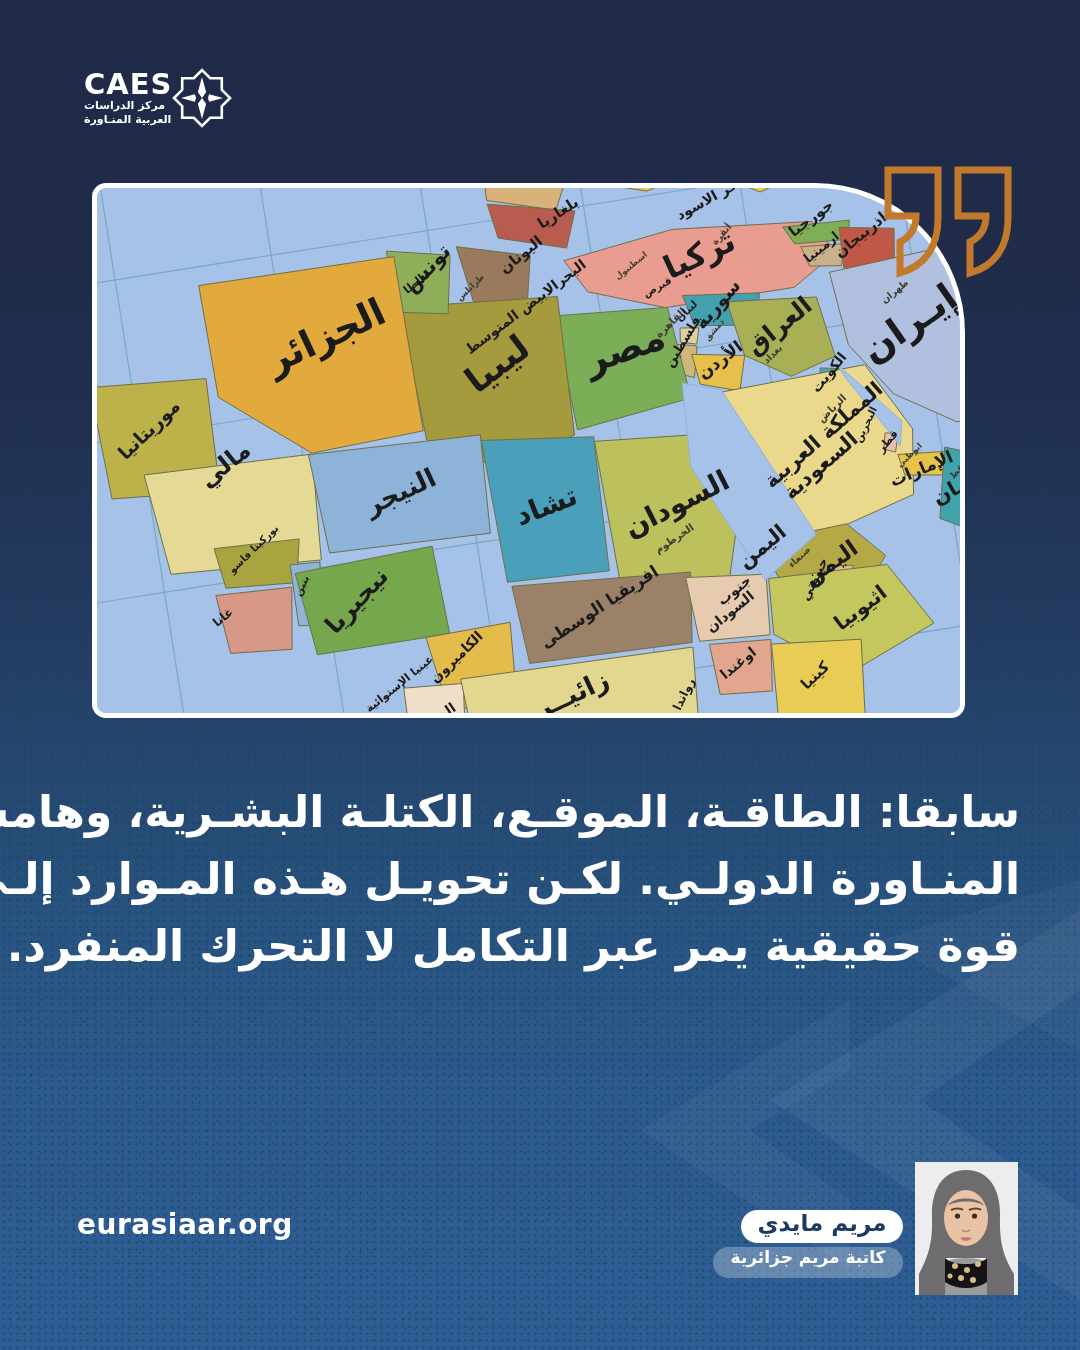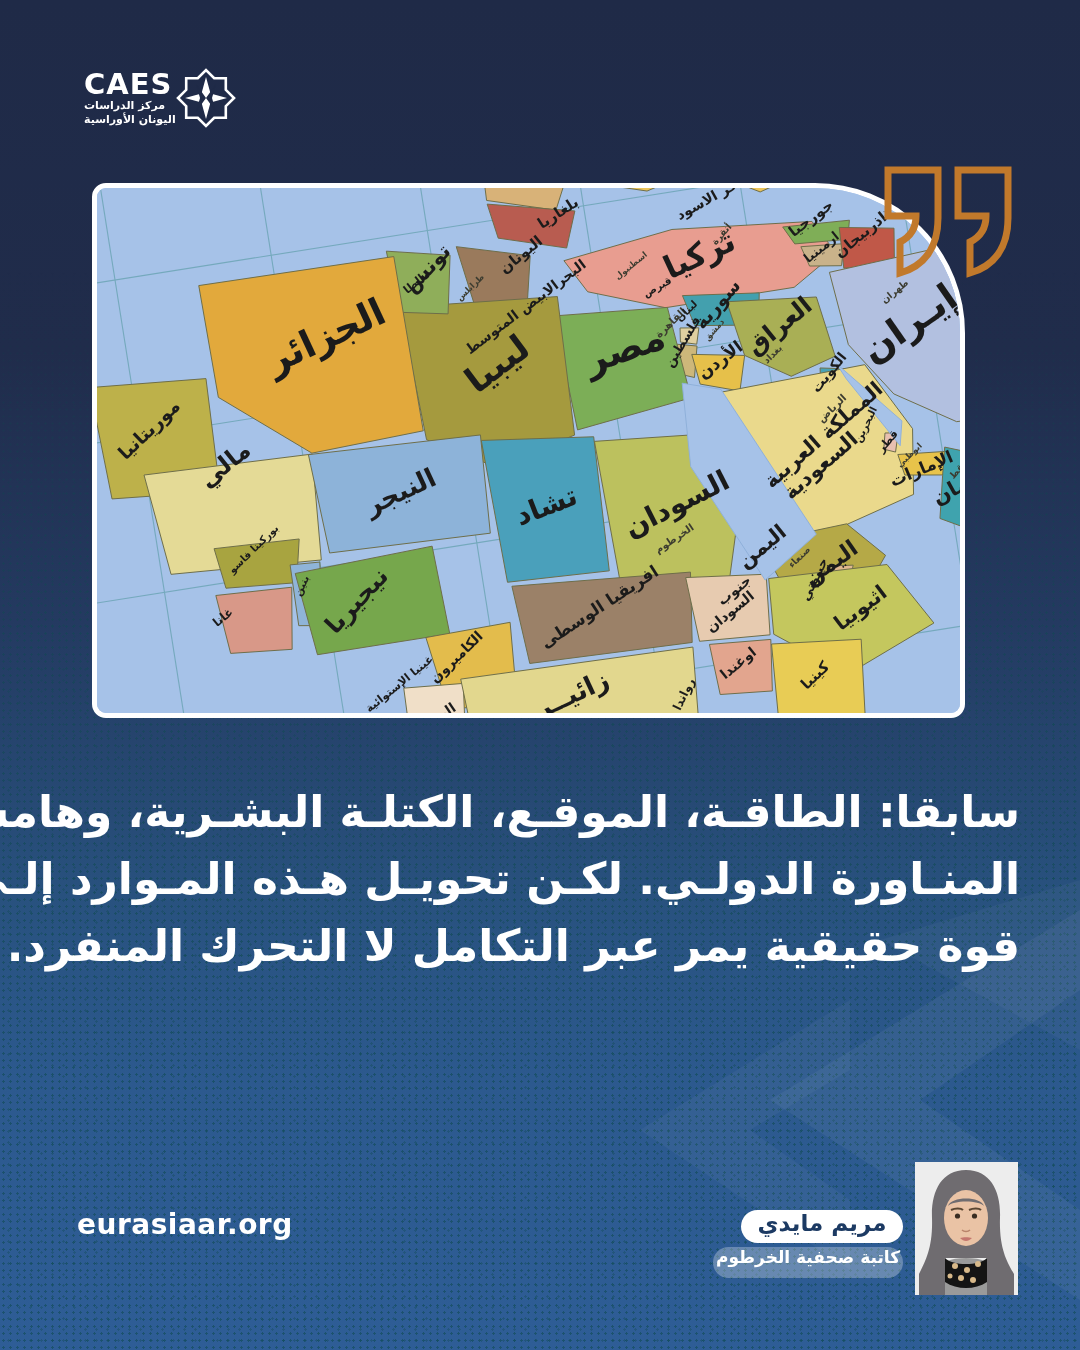--- a/index.html
+++ b/index.html
@@ -64,7 +64,7 @@
   <div class="wordmark">
     <span class="acronym">CAES</span>
     <span class="arname">
-      <span>مركز الدراسات</span><br><span>اليونان الأوراسية</span>
+      <span>مركز الدراسات</span><br><span>العربية المنـاورة</span>
     </span>
   </div>
   <svg width="60" height="60" viewBox="0 0 60 60">

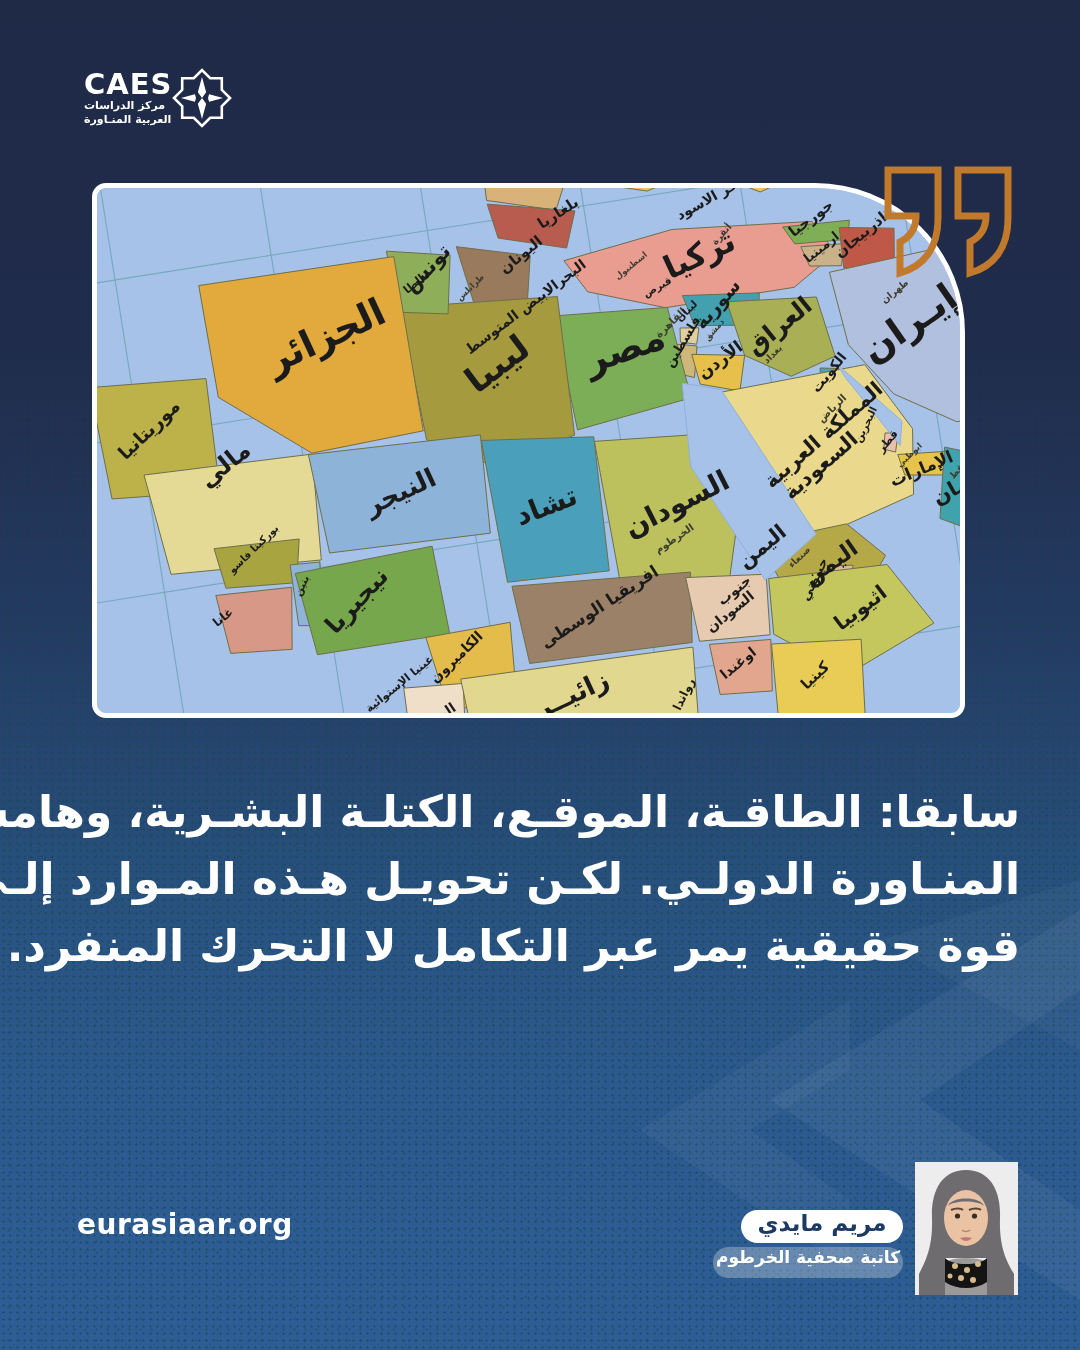--- a/index.html
+++ b/index.html
@@ -252,7 +252,7 @@
   <span>مريم مايدي</span>
 </div>
 <div class="pill pill-role">
-  <span>كاتبة صحفية الخرطوم</span>
+  <span>كاتبة مريم جزائرية</span>
 </div>
 
 <div class="site">eurasiaar.org</div>

